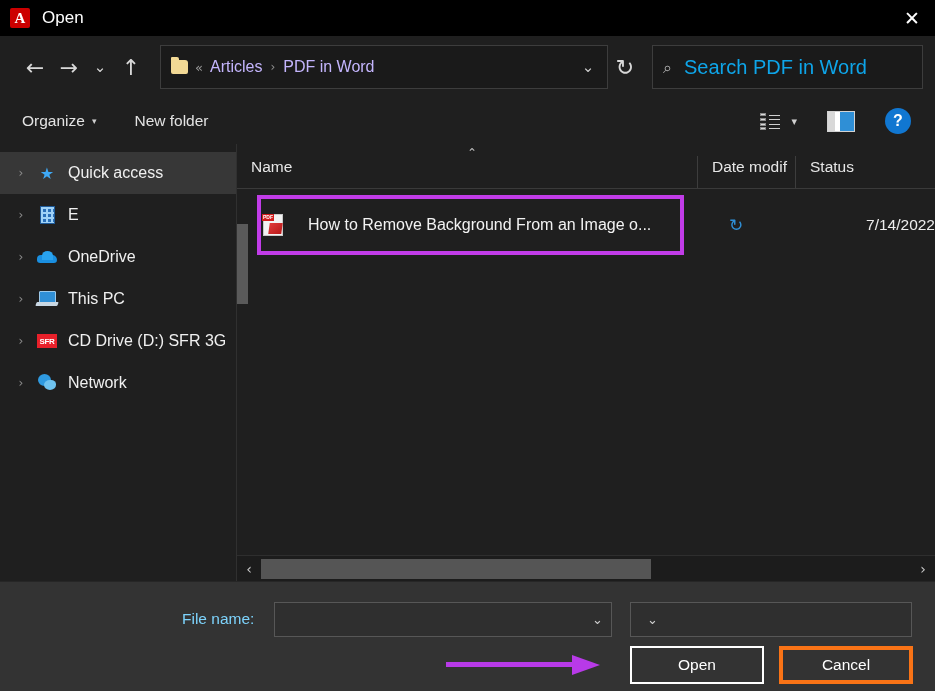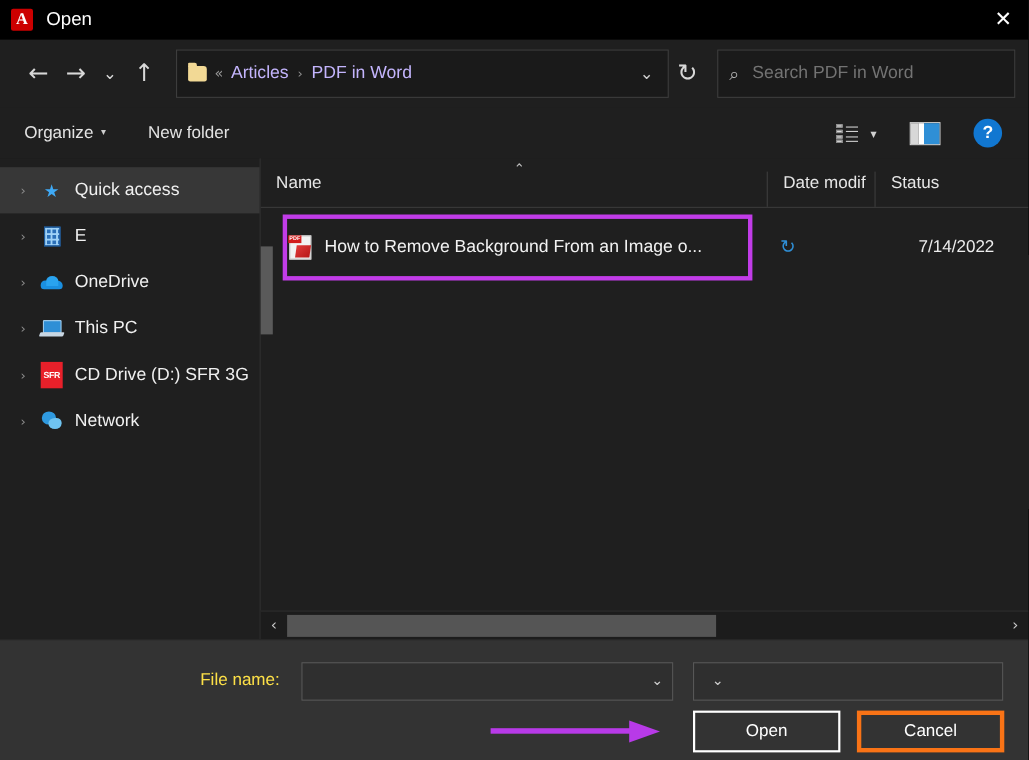--- a/index.html
+++ b/index.html
@@ -114,7 +114,7 @@
     color: #b5b5b5; font-size: 16px; margin-right: 12px;
     font-family: "DejaVu Sans", sans-serif;
   }
-  .search-ph { color: #737373; font-size: 16px; text-align: right; }
+  .search-ph { color: #0ea5e9; font-size: 20px; text-align: right; }
 
   
   .toolbar {

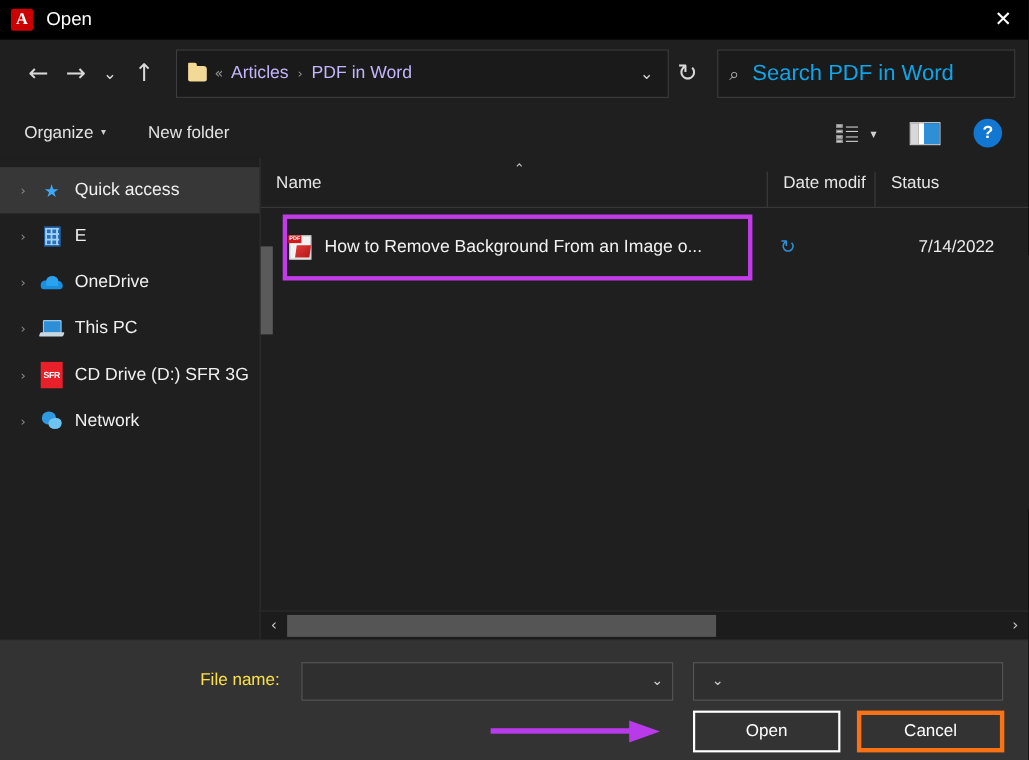--- a/index.html
+++ b/index.html
@@ -282,7 +282,7 @@
   .file-row {
     position: absolute; left: 0; top: 13px; right: 0;
     height: 46px;
-    display: flex; align-items: center;
+    display: flex; align-items: center; gap: 13px;
   }
   .pdf-ico {
     width: 20px; height: 22px; margin: 0 12px 0 26px;

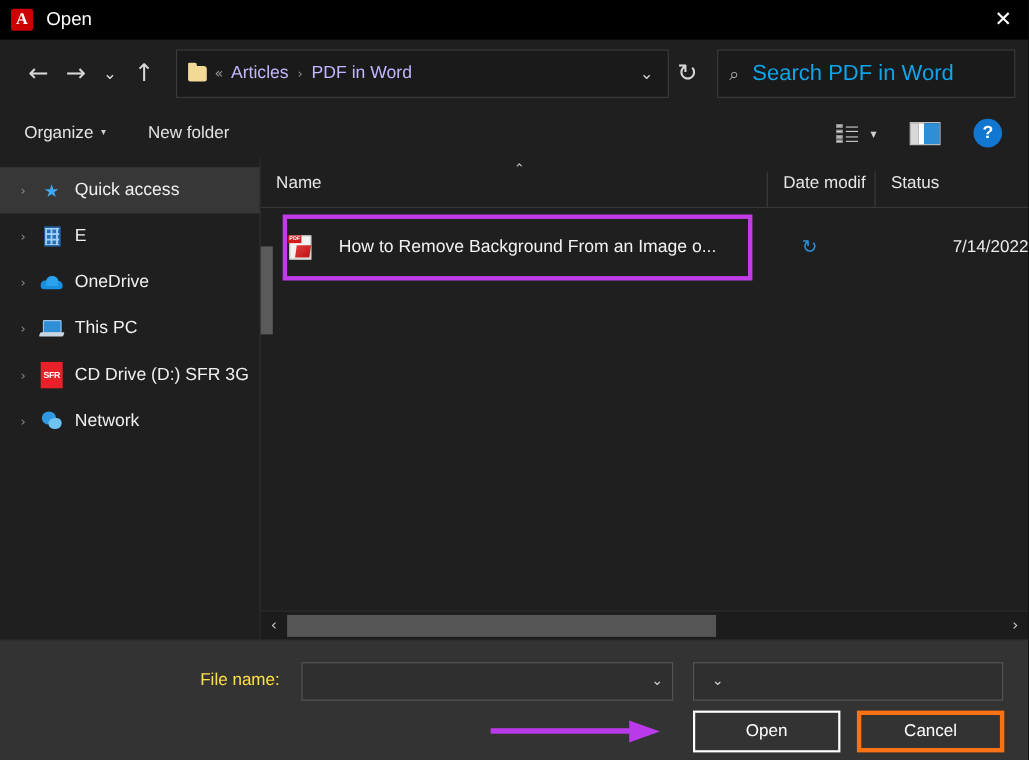--- a/index.html
+++ b/index.html
@@ -231,7 +231,7 @@
     border-radius: 1px; transform: skewX(-20deg);
   }
   .ico-sfr {
-    width: 20px; height: 24px; background: #e8202a;
+    width: 20px; height: 14px; background: #e8202a;
     color: #ffffff; font-size: 8px; font-weight: bold;
     display: flex; align-items: center; justify-content: center;
     letter-spacing: -0.3px;

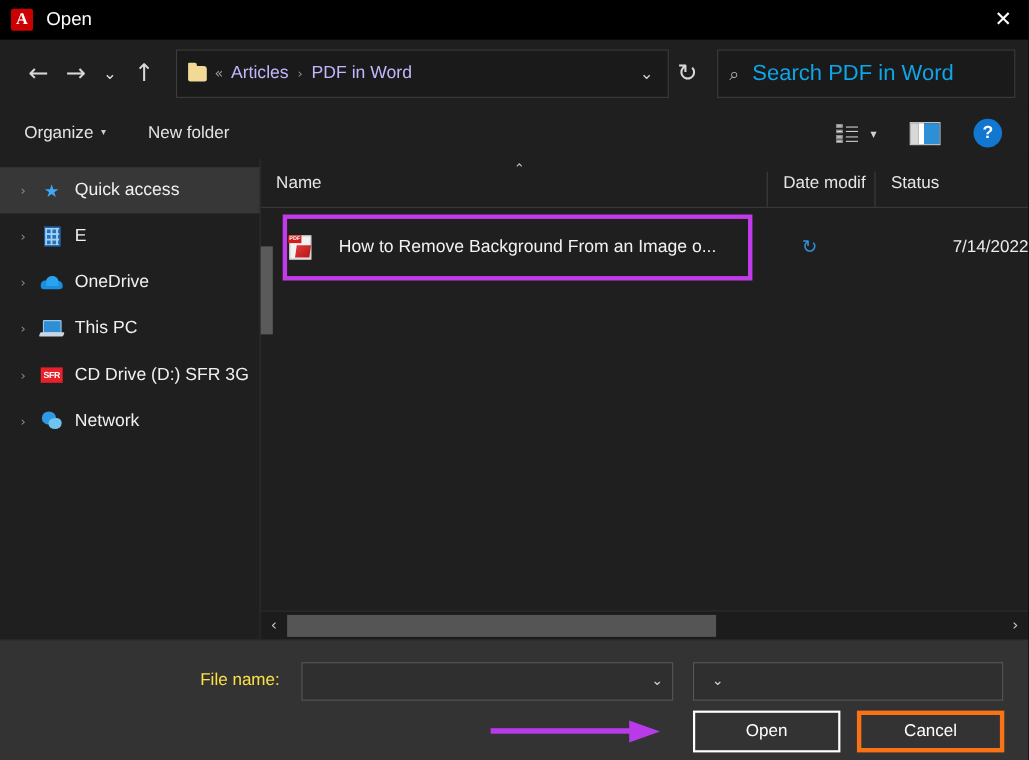--- a/index.html
+++ b/index.html
@@ -358,7 +358,7 @@
   }
   .fname-label {
     position: absolute; left: 182px; top: 610px;
-    color: #fde047; font-size: 15.5px;
+    color: #7dd3fc; font-size: 15.5px;
   }
   .combo {
     position: absolute;

